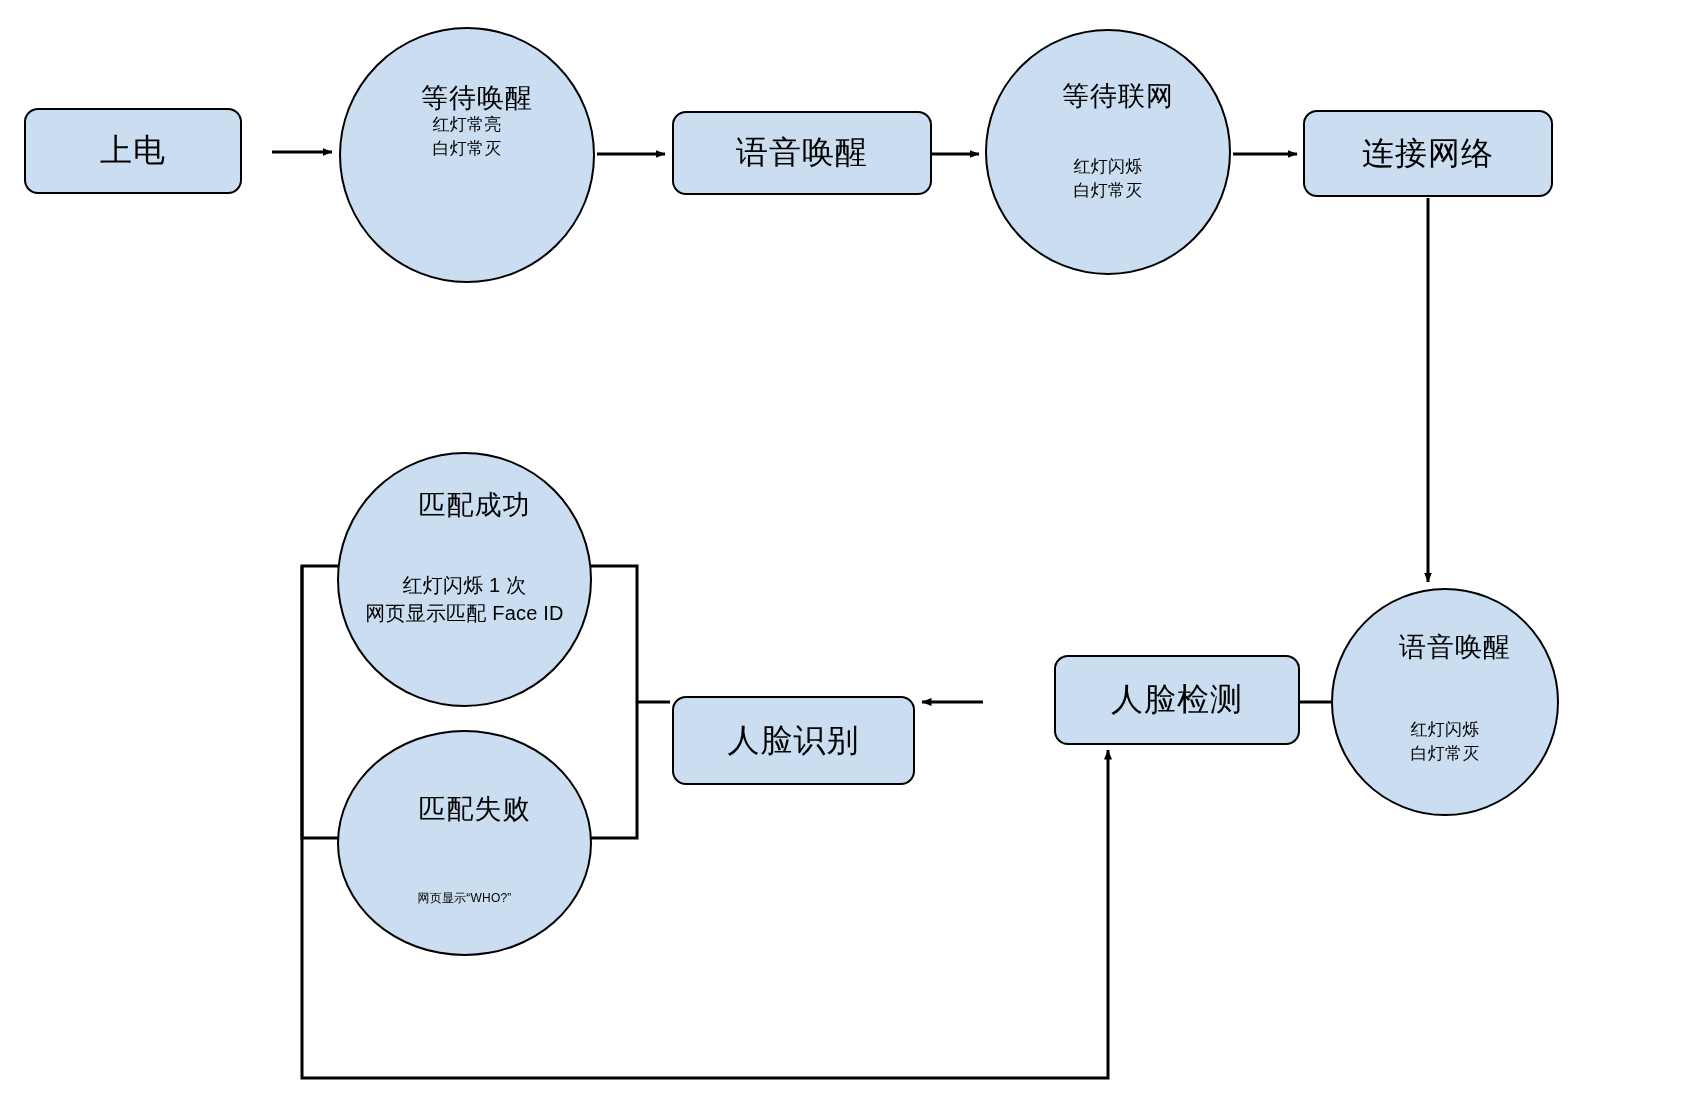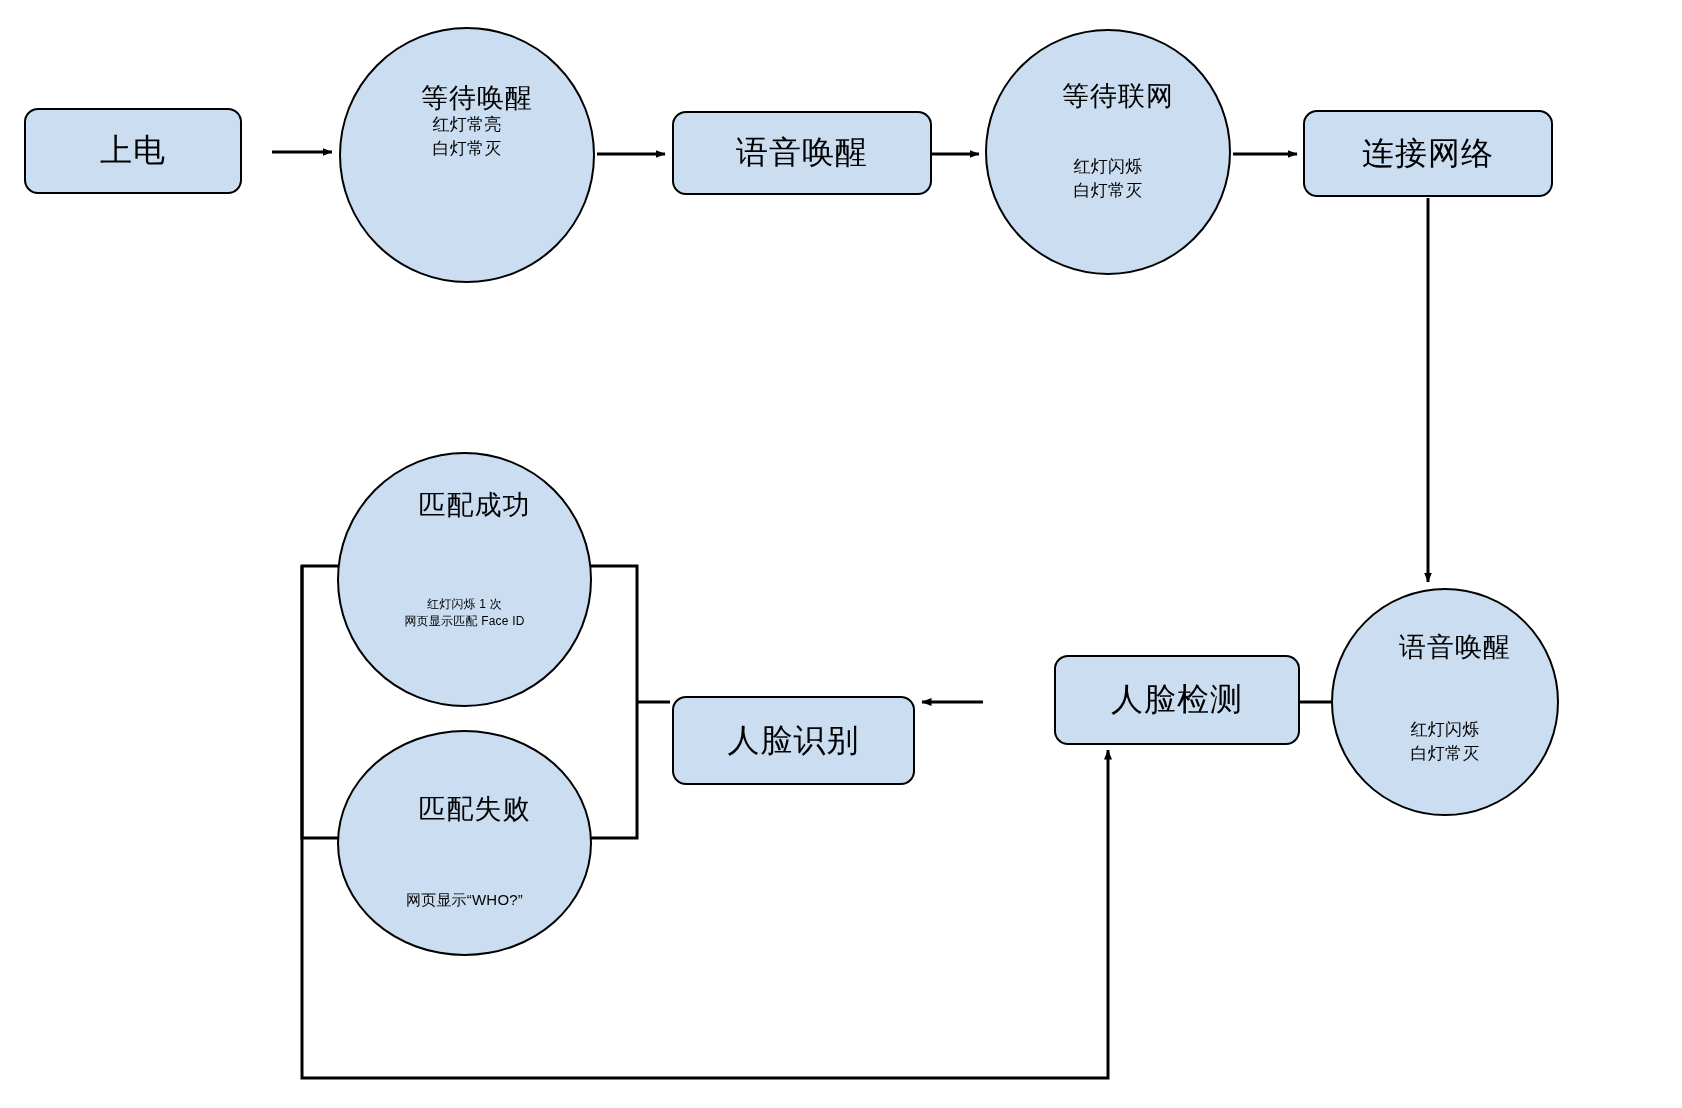--- a/index.html
+++ b/index.html
@@ -82,7 +82,7 @@
   #node-net-ok .node-title     { margin-top: 42px; }
   #node-net-ok .node-sub       { margin-top: 56px; }
   #node-match-ok .node-title   { margin-top: 36px; }
-  #node-match-ok .node-sub     { margin-top: 76px; font-size: 12px; }
+  #node-match-ok .node-sub     { margin-top: 52px; font-size: 20px; }
   #node-match-fail .node-title { margin-top: 62px; }
   #node-match-fail .node-sub   { margin-top: 66px; font-size: 15px; }
 </style>

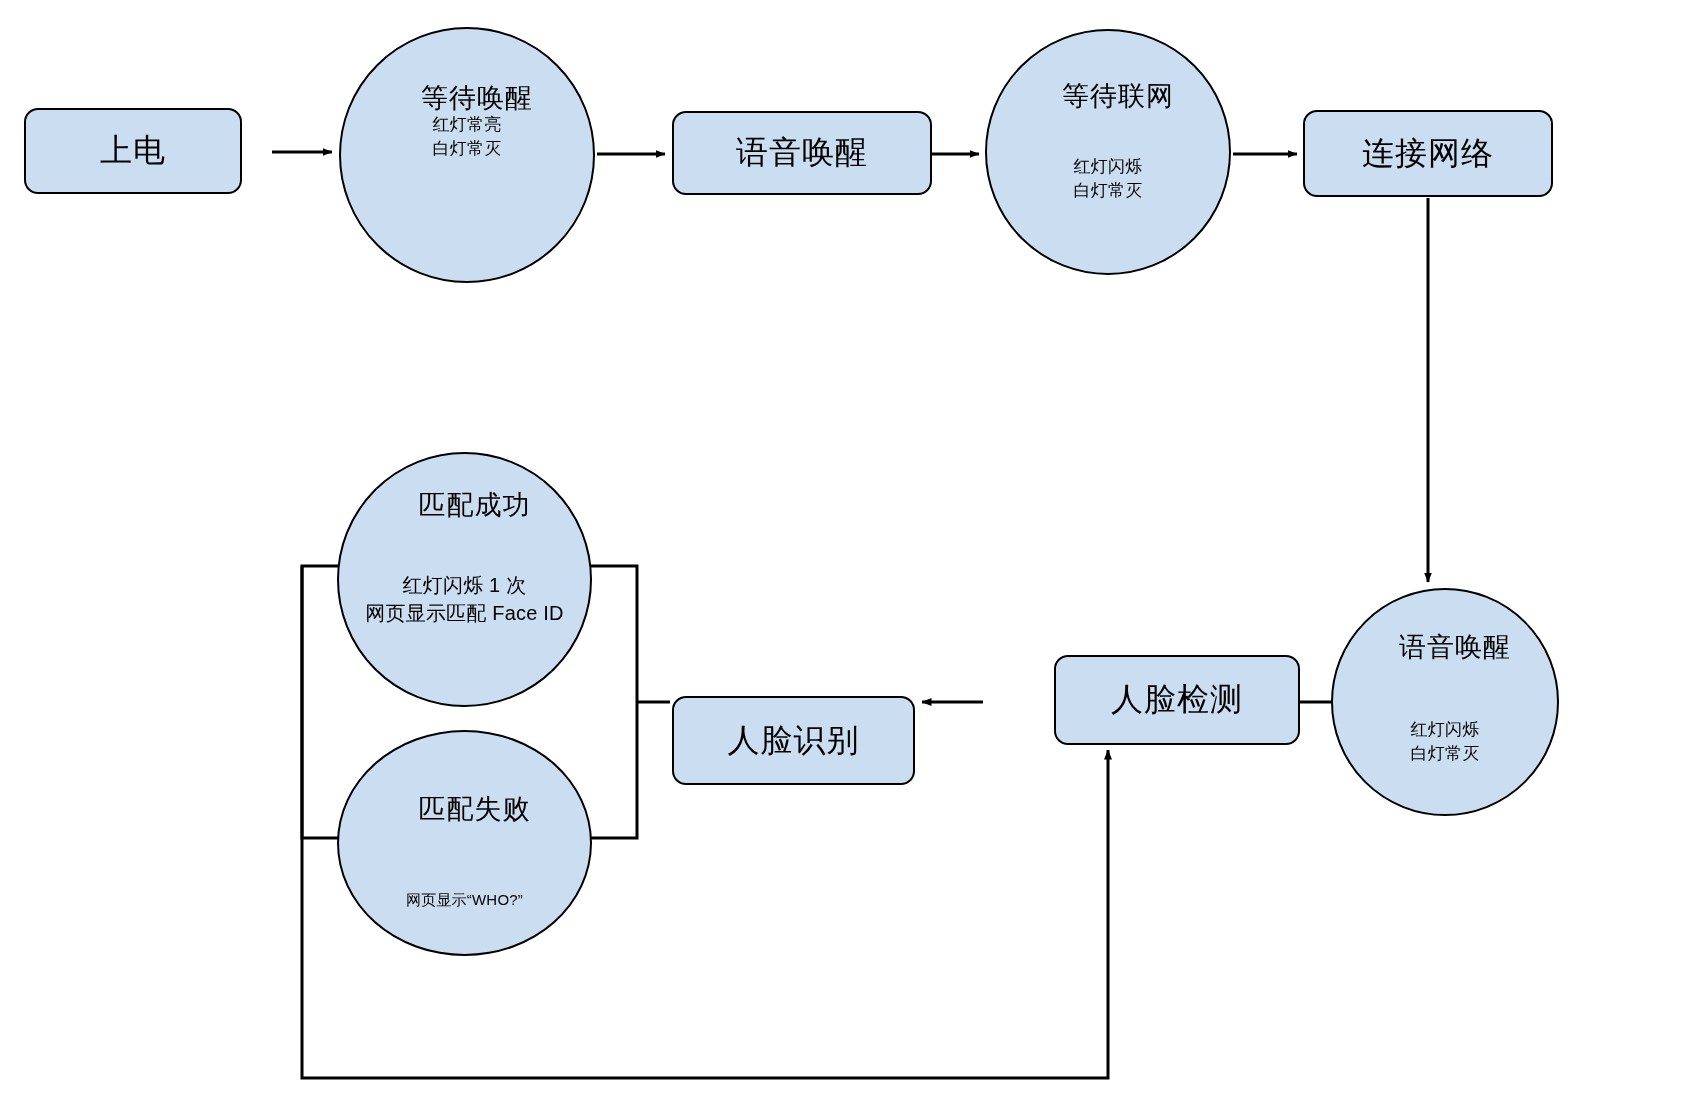--- a/index.html
+++ b/index.html
@@ -84,7 +84,7 @@
   #node-match-ok .node-title   { margin-top: 36px; }
   #node-match-ok .node-sub     { margin-top: 52px; font-size: 20px; }
   #node-match-fail .node-title { margin-top: 62px; }
-  #node-match-fail .node-sub   { margin-top: 66px; font-size: 15px; }
+  #node-match-fail .node-sub   { margin-top: 66px; font-size: 12px; }
 </style>
 </head>
 <body>

